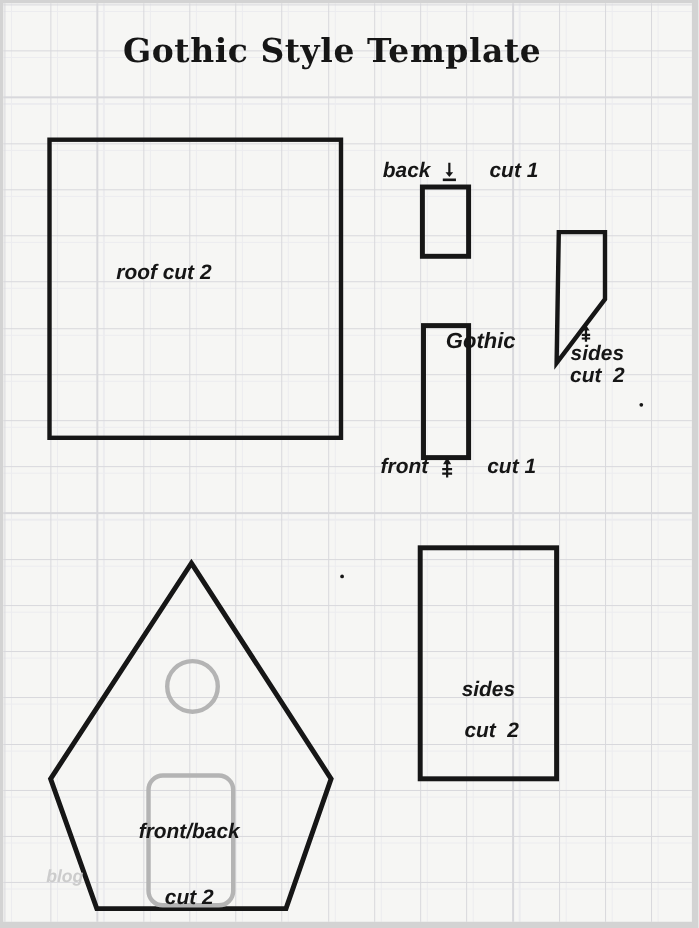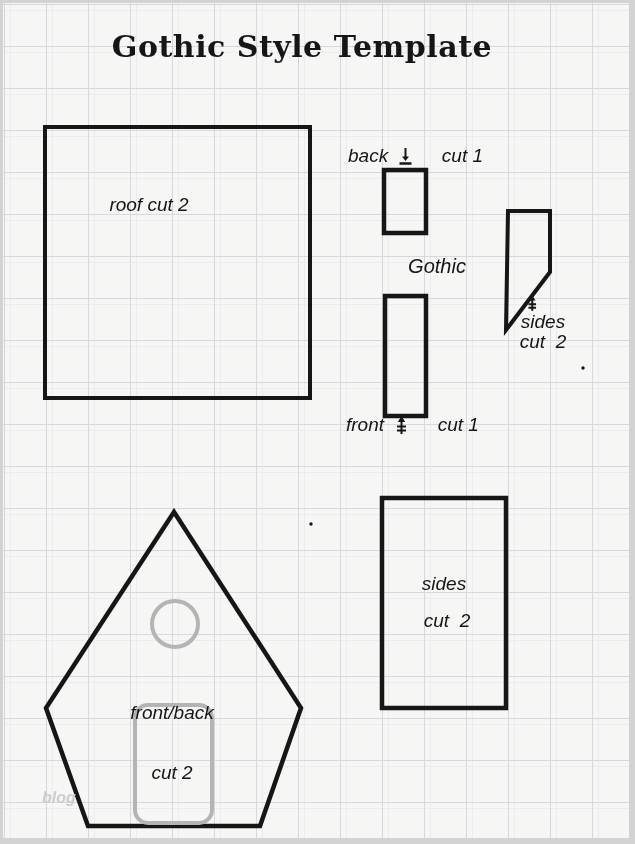--- a/index.html
+++ b/index.html
@@ -62,7 +62,7 @@
     position: absolute;
     font-family: "Liberation Sans", sans-serif;
     font-style: italic;
-    font-weight: 400;
+    font-weight: 700;
     font-size: 19px;
     line-height: 20px;
     color: var(--ink, #161616);

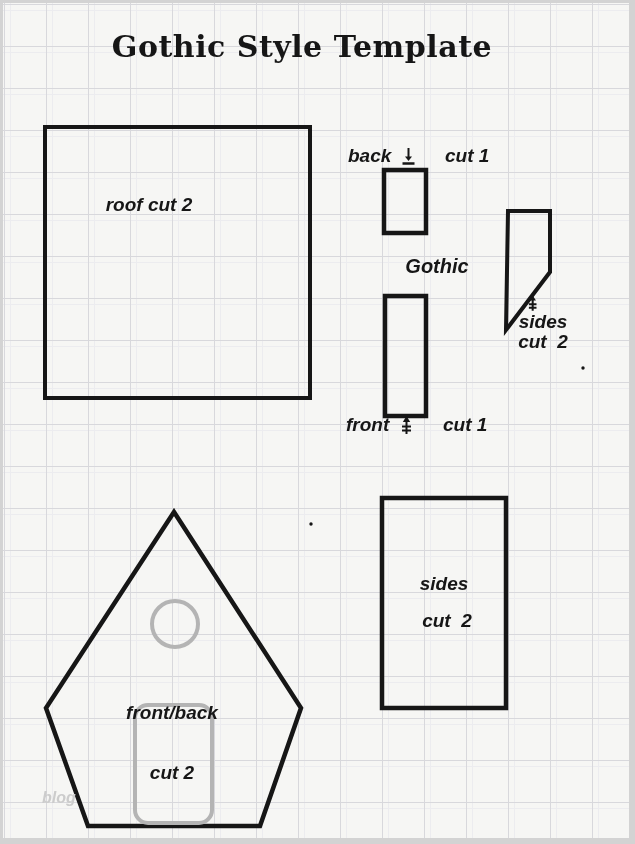--- a/index.html
+++ b/index.html
@@ -68,7 +68,7 @@
     color: var(--ink, #161616);
     white-space: pre;
   }
-  .centered { transform: translateX(-50%); text-align: center; }
+  .centered { transform: translateX(-50%); text-align: center; margin-top: 44px; }
 
   .lbl-roof      { left: 146px; top: 192px; }
   .lbl-chimney   { left: 434px; top: 253px; font-size: 20px; }

